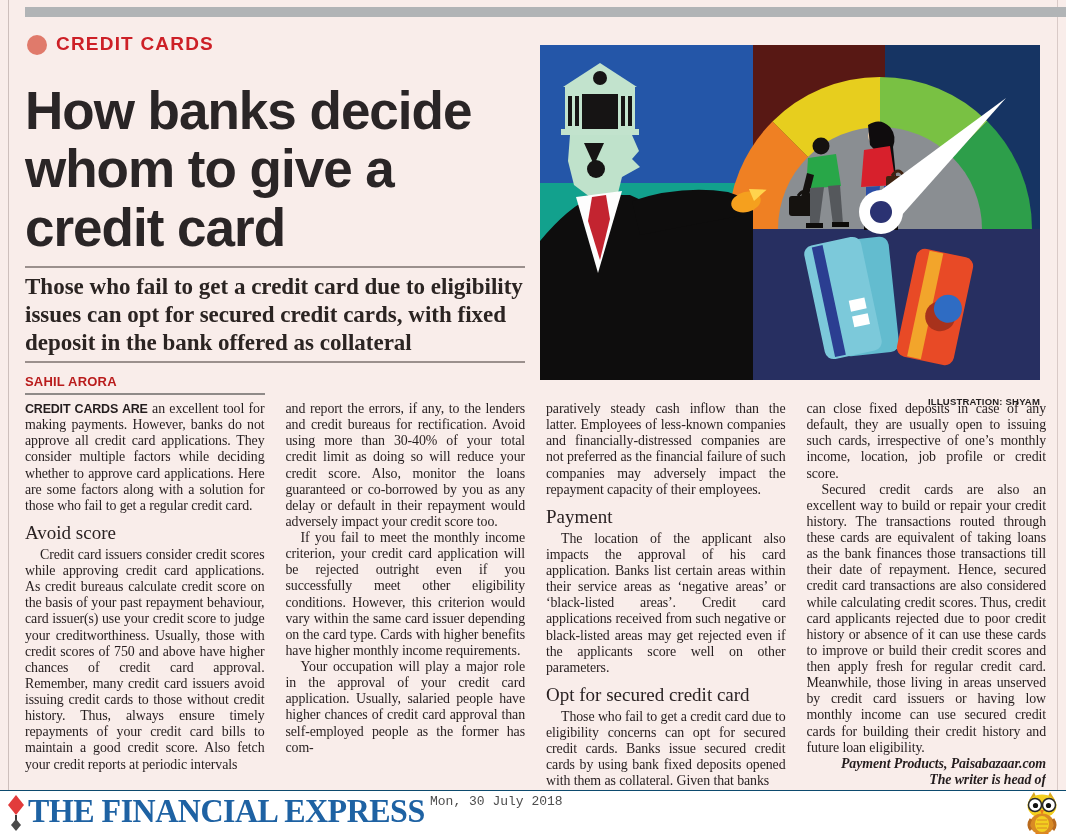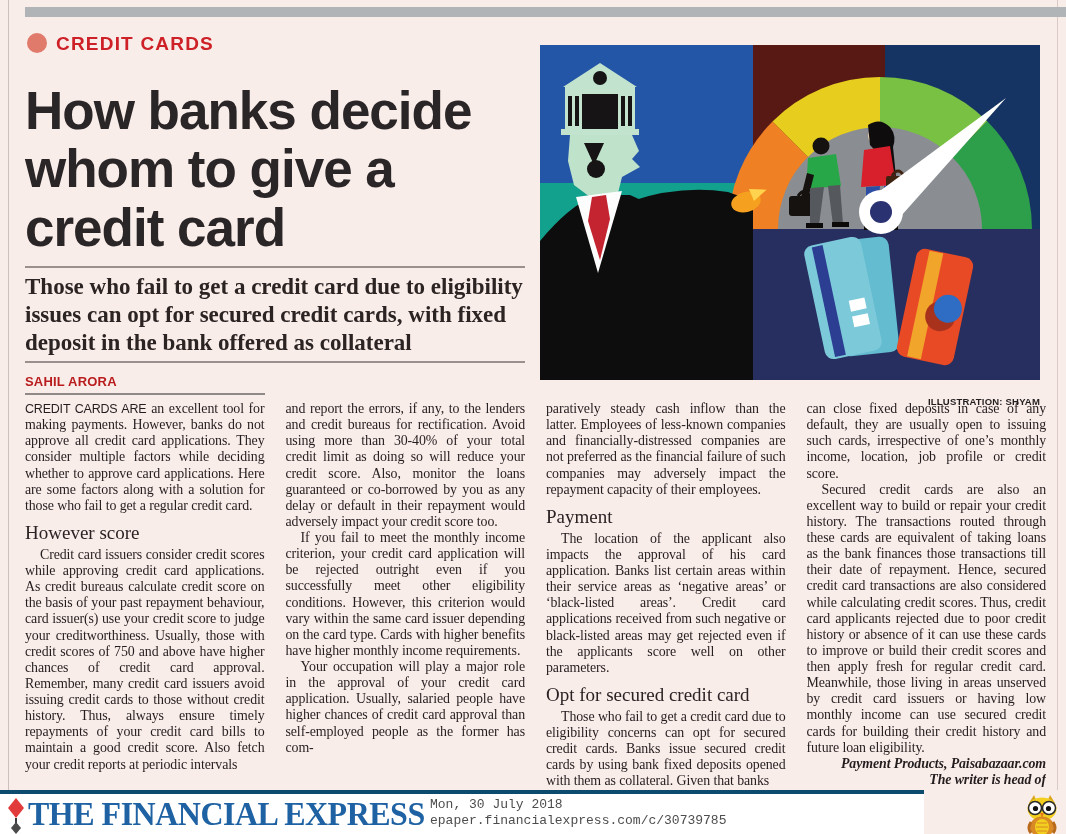--- a/index.html
+++ b/index.html
@@ -11,7 +11,7 @@
   .hairline-right { position:absolute; left:1057px; top:0; height:790px; width:1px; background:#d9cac7; }
   .top-bar { position:absolute; left:25px; right:0; top:7px; height:10px; background:#b1b4b6; }
 
-  .kicker { position:absolute; left:27px; top:33px; display:flex; align-items:flex-start; gap:9px; }
+  .kicker { position:absolute; left:27px; top:33px; display:flex; align-items:flex-end; gap:9px; }
   .kicker-dot { width:20px; height:20px; border-radius:50%; background:var(--kicker-dot,#e07a6b); }
   .kicker-label { font-family:"Liberation Sans",sans-serif; font-weight:bold; font-size:19px; letter-spacing:1.2px; color:var(--accent-red,#cd2027); }
 

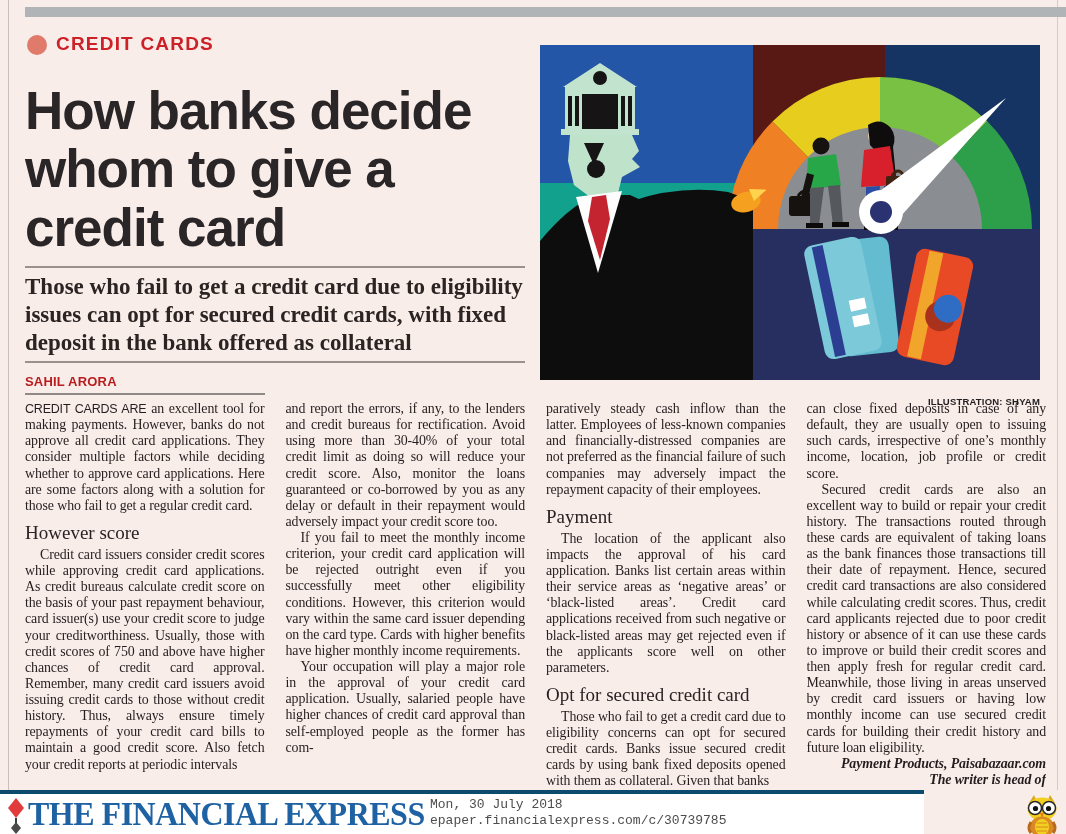--- a/index.html
+++ b/index.html
@@ -40,7 +40,7 @@
   .col p { text-align:justify; font-size:13.9px; line-height:1.16; color:#241d1e; letter-spacing:-0.1px; }
   .col p.indent { text-indent:15px; }
   .col h3 { font-family:"Liberation Serif",serif; font-weight:normal; font-size:19px; margin:8px 0 3px; color:#2a2223; }
-  .lead-in { font-family:"Liberation Sans",sans-serif; font-weight:normal; font-size:12.5px; letter-spacing:-0.2px; }
+  .lead-in { font-family:"Liberation Sans",sans-serif; font-weight:bold; font-size:12.5px; letter-spacing:-0.2px; }
   .sig { text-align:right !important; font-style:italic; font-weight:bold; font-size:14.5px; line-height:1.3; }
 
   .footer { position:absolute; left:0; top:790px; width:924px; height:44px; background:#ffffff; border-top:4px solid #0c4a6e;padding-left:36px; }

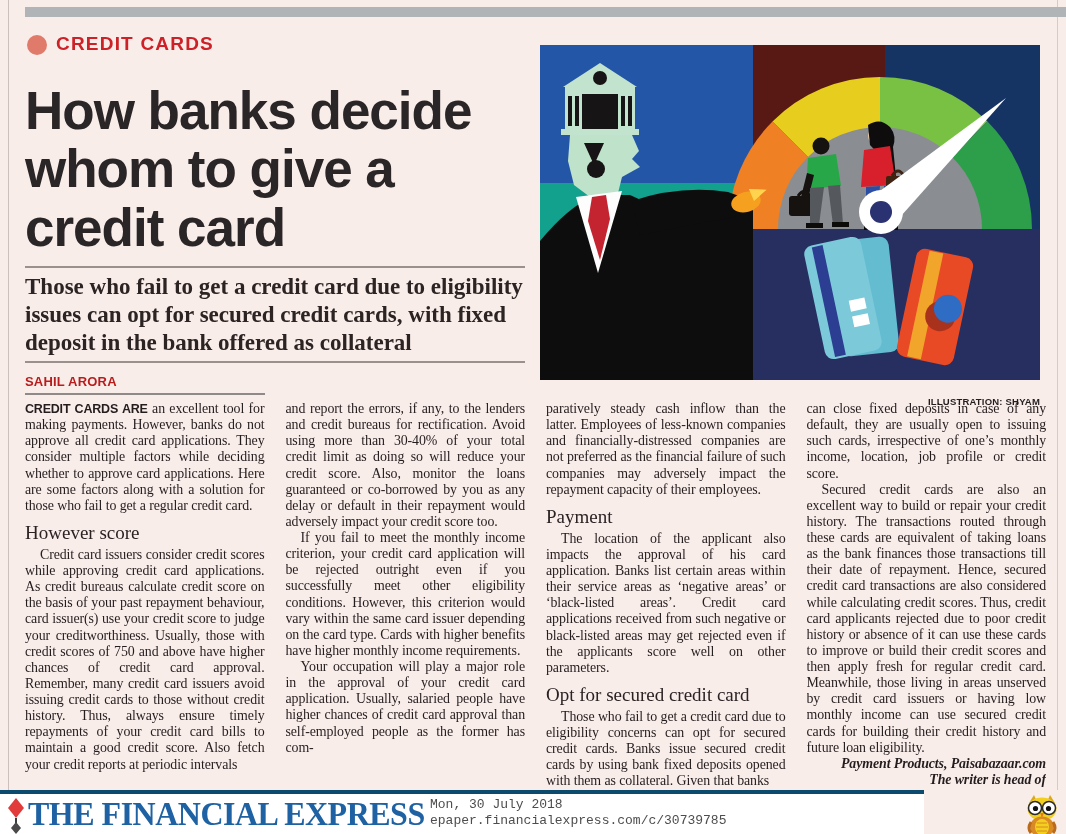--- a/index.html
+++ b/index.html
@@ -155,7 +155,7 @@
   <div class="columns">
     <div class="col">
       <p><span class="lead-in">CREDIT CARDS ARE</span><span> an excellent tool for making payments. However, banks do not approve all credit card applications. They consider multiple factors while deciding whether to approve card applications. Here are some factors along with a solution for those who fail to get a regular credit card.</span></p>
-      <h3>However score</h3>
+      <h3>Avoid score</h3>
       <p class="indent">Credit card issuers consider credit scores while approving credit card applications. As credit bureaus calculate credit score on the basis of your past repayment behaviour, card issuer(s) use your credit score to judge your creditworthiness. Usually, those with credit scores of 750 and above have higher chances of credit card approval. Remember, many credit card issuers avoid issuing credit cards to those without credit history. Thus, always ensure timely repayments of your credit card bills to maintain a good credit score. Also fetch your credit reports at periodic intervals</p>
     </div>
     <div class="col">

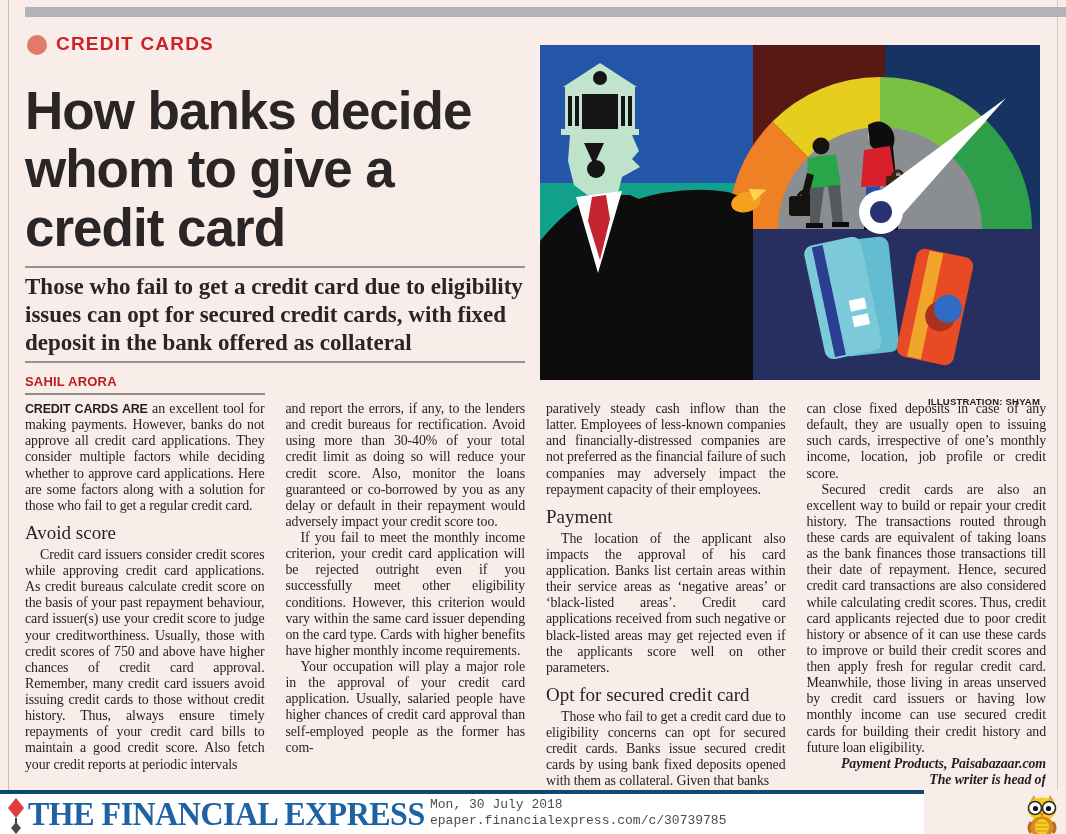--- a/index.html
+++ b/index.html
@@ -43,7 +43,7 @@
   .lead-in { font-family:"Liberation Sans",sans-serif; font-weight:bold; font-size:12.5px; letter-spacing:-0.2px; }
   .sig { text-align:right !important; font-style:italic; font-weight:bold; font-size:14.5px; line-height:1.3; }
 
-  .footer { position:absolute; left:0; top:790px; width:924px; height:44px; background:#ffffff; border-top:4px solid #0c4a6e;padding-left:36px; }
+  .footer { position:absolute; left:0; top:790px; width:1066px; height:44px; background:#ffffff; border-top:1px solid #0c4a6e;padding-left:36px; }
   .fe-mark { position:absolute; left:6px; top:3px; }
   .masthead { position:absolute; left:28px; top:1px; font-family:"Liberation Serif",serif; font-weight:bold;
     font-size:32px; letter-spacing:-0.5px; color:var(--masthead-blue,#1e62a3); white-space:nowrap; transform:scaleY(1.05); transform-origin:left top; }

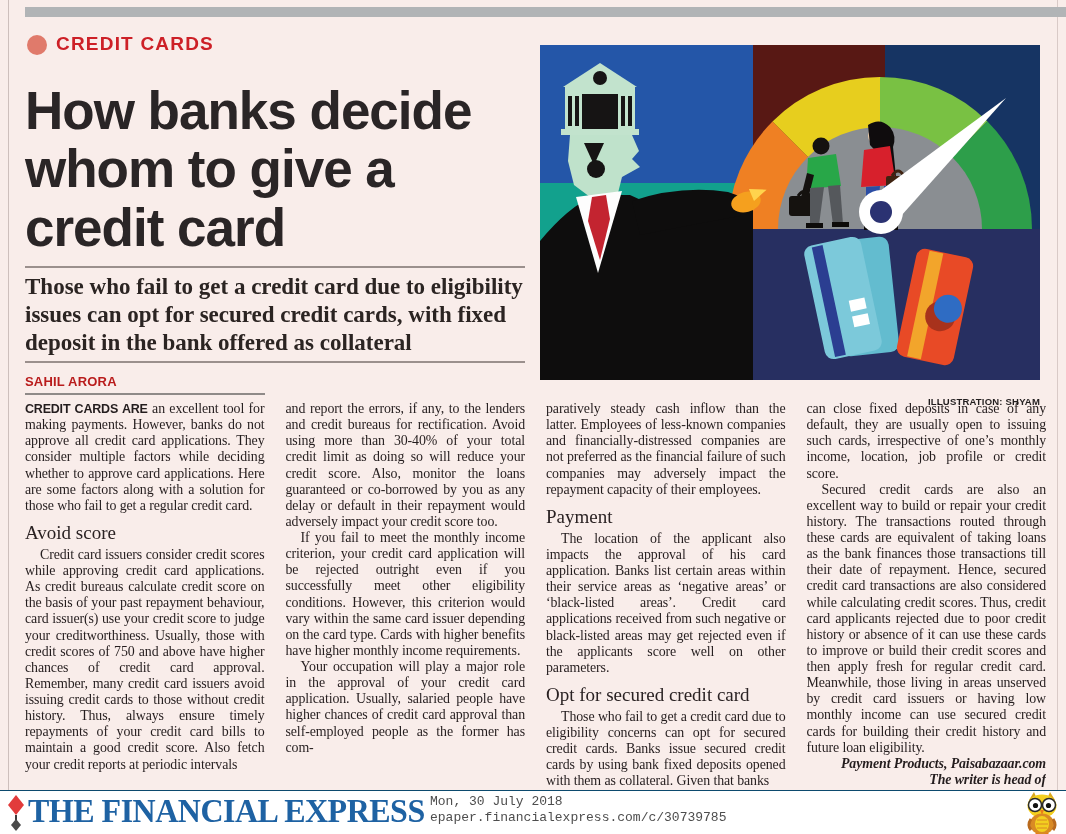--- a/index.html
+++ b/index.html
@@ -187,7 +187,6 @@
     <div class="masthead">THE FINANCIAL EXPRESS</div>
     <div class="epaper-meta">
       <span>Mon, 30 July 2018</span>
-      <a class="url" href="#">epaper.financialexpress.com/c/30739785</a>
     </div>
     <svg class="owl" width="42" height="44" viewBox="0 0 42 44">
       <polygon points="8,9 13,1 17,10" fill="#d9a71d"></polygon>

